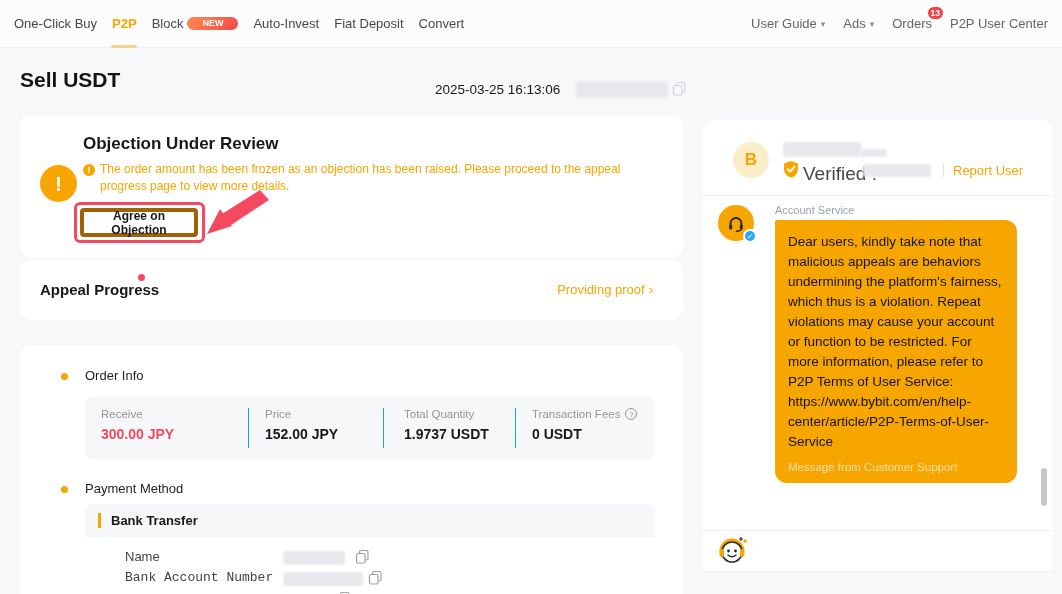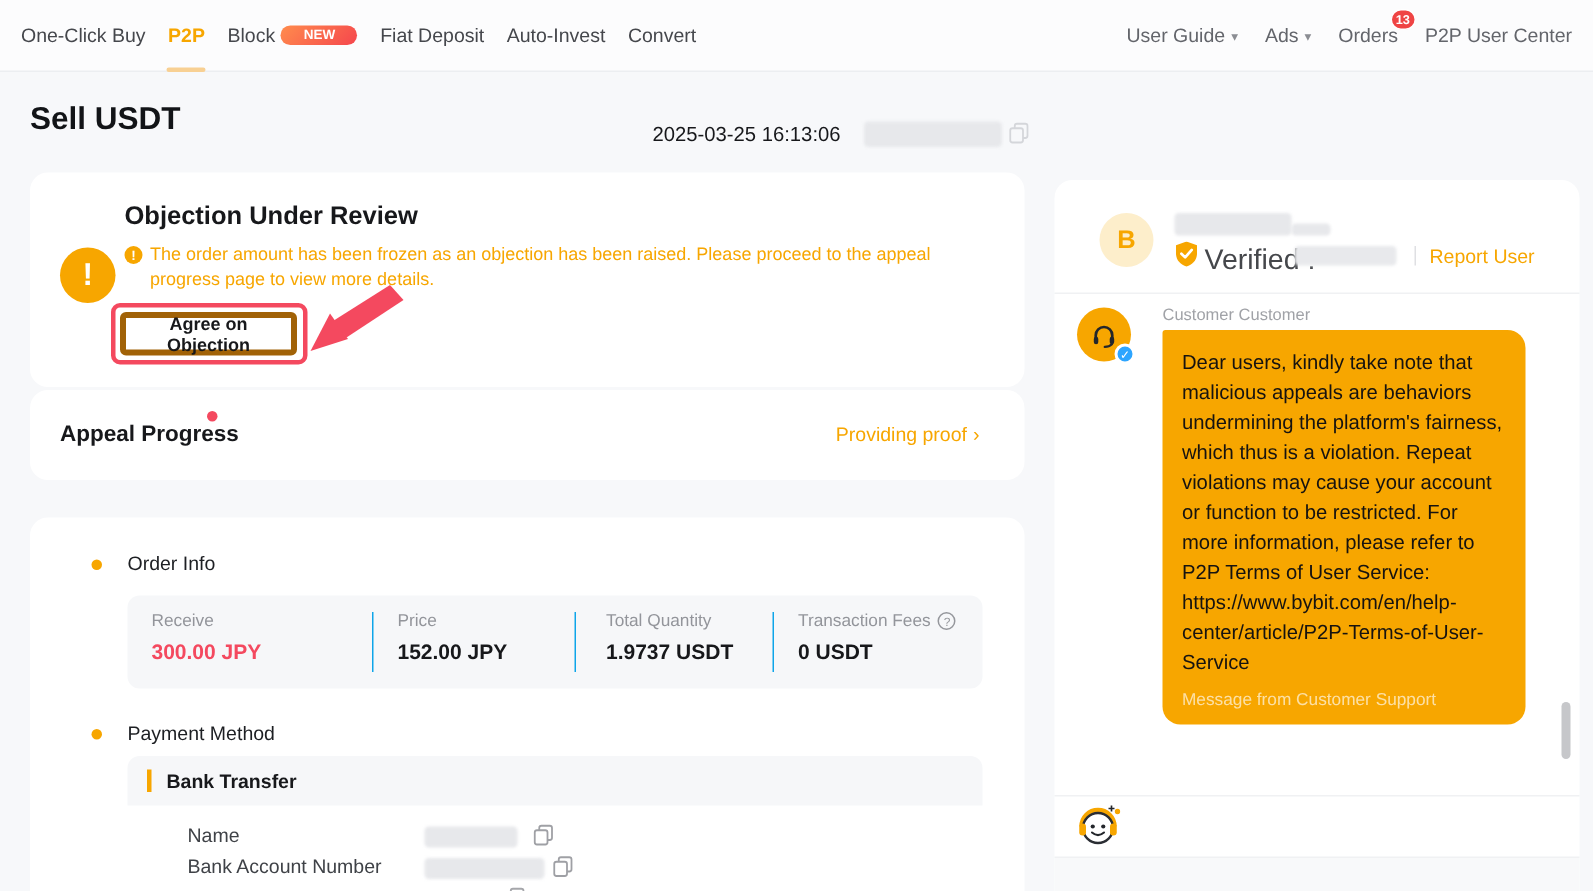--- a/index.html
+++ b/index.html
@@ -165,8 +165,8 @@
       <span>Block</span>
       <span class="new-badge">NEW</span>
     </span>
+    <span class="nav-item">Auto-Invest</span>
     <span class="nav-item">Fiat Deposit</span>
-    <span class="nav-item">Auto-Invest</span>
     <span class="nav-item">Convert</span>
   </div>
   <div class="nav-right">

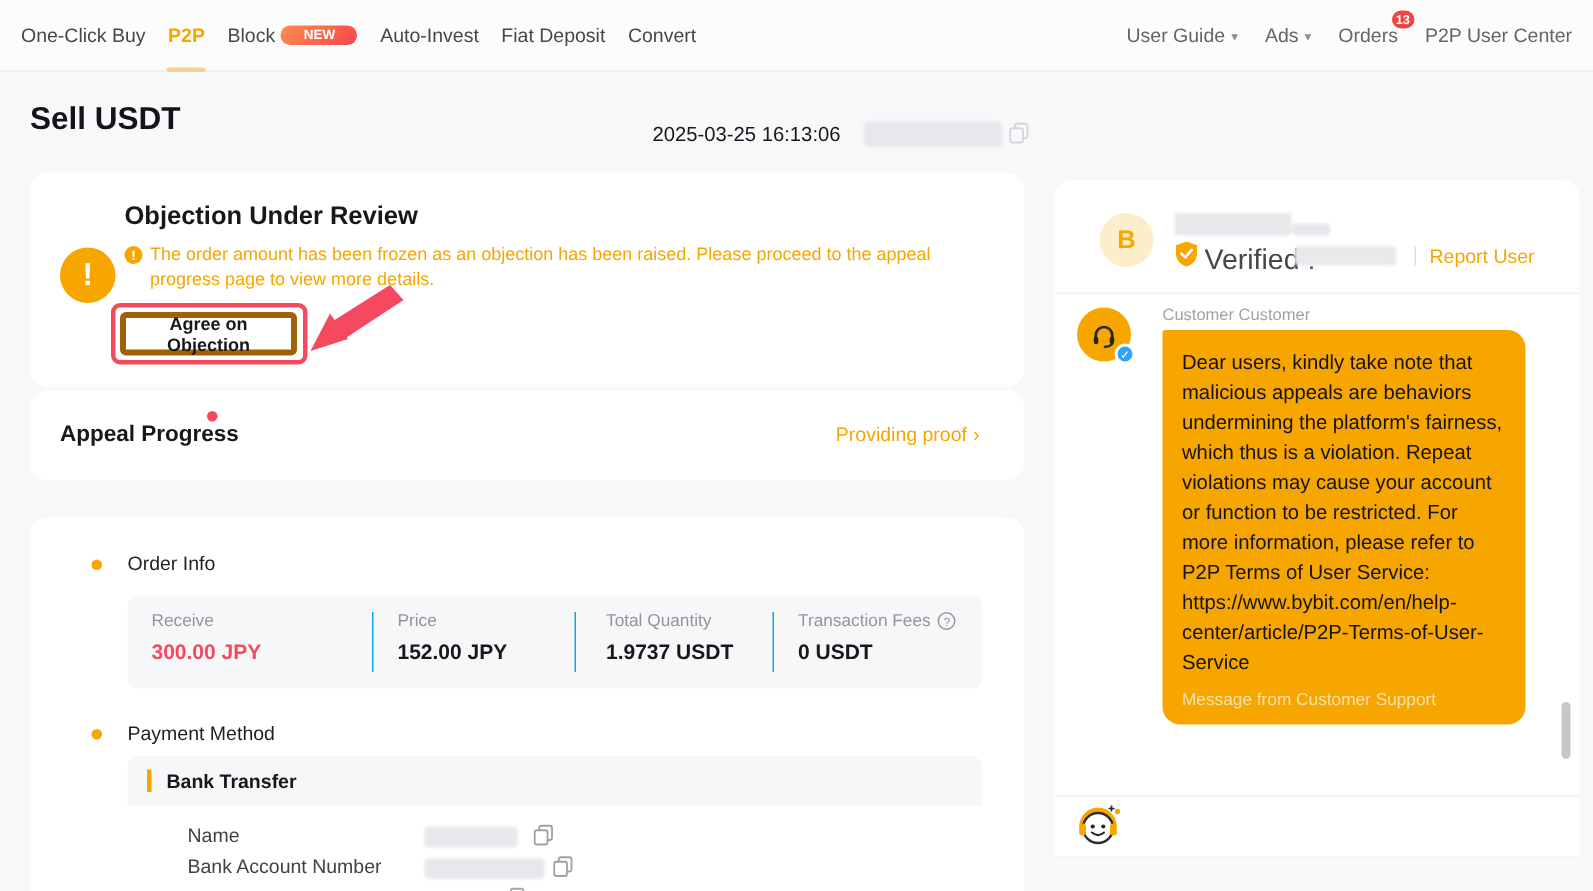--- a/index.html
+++ b/index.html
@@ -294,7 +294,7 @@
     </svg>
     <span class="cs-badge">✓</span>
   </div>
-  <div class="cs-label">Customer Customer</div>
+  <div class="cs-label">Account Service</div>
 
   <div class="bubble">
     <div class="bubble-text">Dear users, kindly take note that malicious appeals are behaviors undermining the platform's fairness, which thus is a violation. Repeat violations may cause your account or function to be restricted. For more information, please refer to P2P Terms of User Service: https://www.bybit.com/en/help-center/article/P2P-Terms-of-User-Service</div>

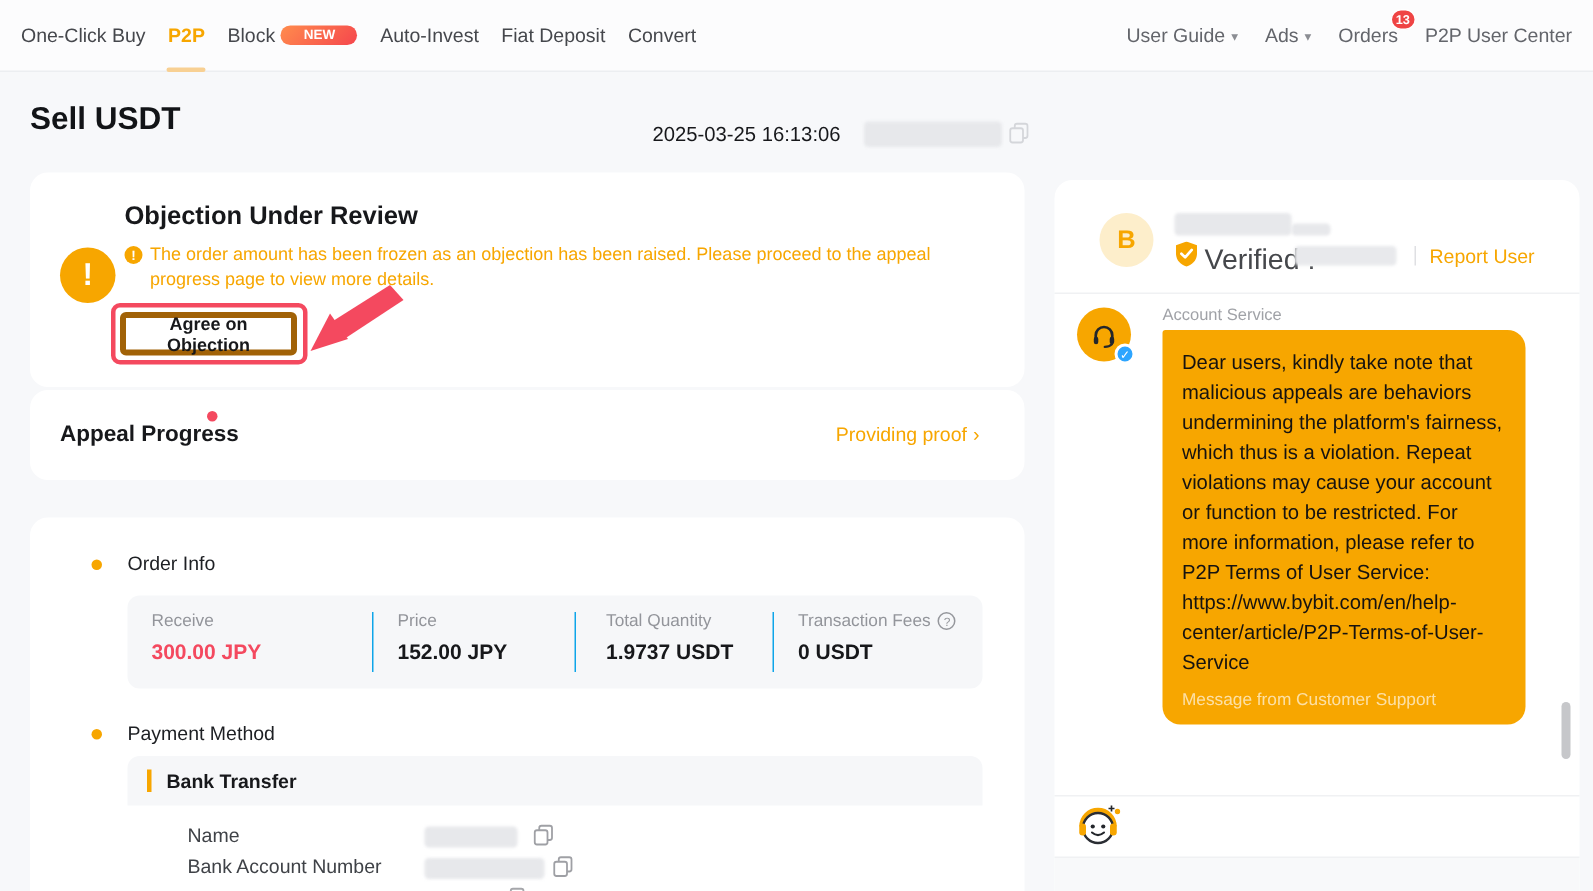--- a/index.html
+++ b/index.html
@@ -112,7 +112,7 @@
   .bt-bar { width:3px; height:15px; background:#f7a600; margin-left:13px; }
   .bt-name { margin-left:10px; font-size:13px; font-weight:700; color:#17181b; }
   .pay-row { position:absolute; left:105px; font-size:13px; color:#3f4247; }
-  .r1 { top:204px; } .r2 { top:225px; }
+  .r1 { top:204px; } .r2 { top:225px;font-family:Liberation Mono, monospace; }
   .row-pill { position:absolute; top:2px; height:14px; }
   .p1 { left:158px; width:62px; } .p2 { left:158px; width:80px; }
   .row-copy { position:absolute; top:0; opacity:.75; }

